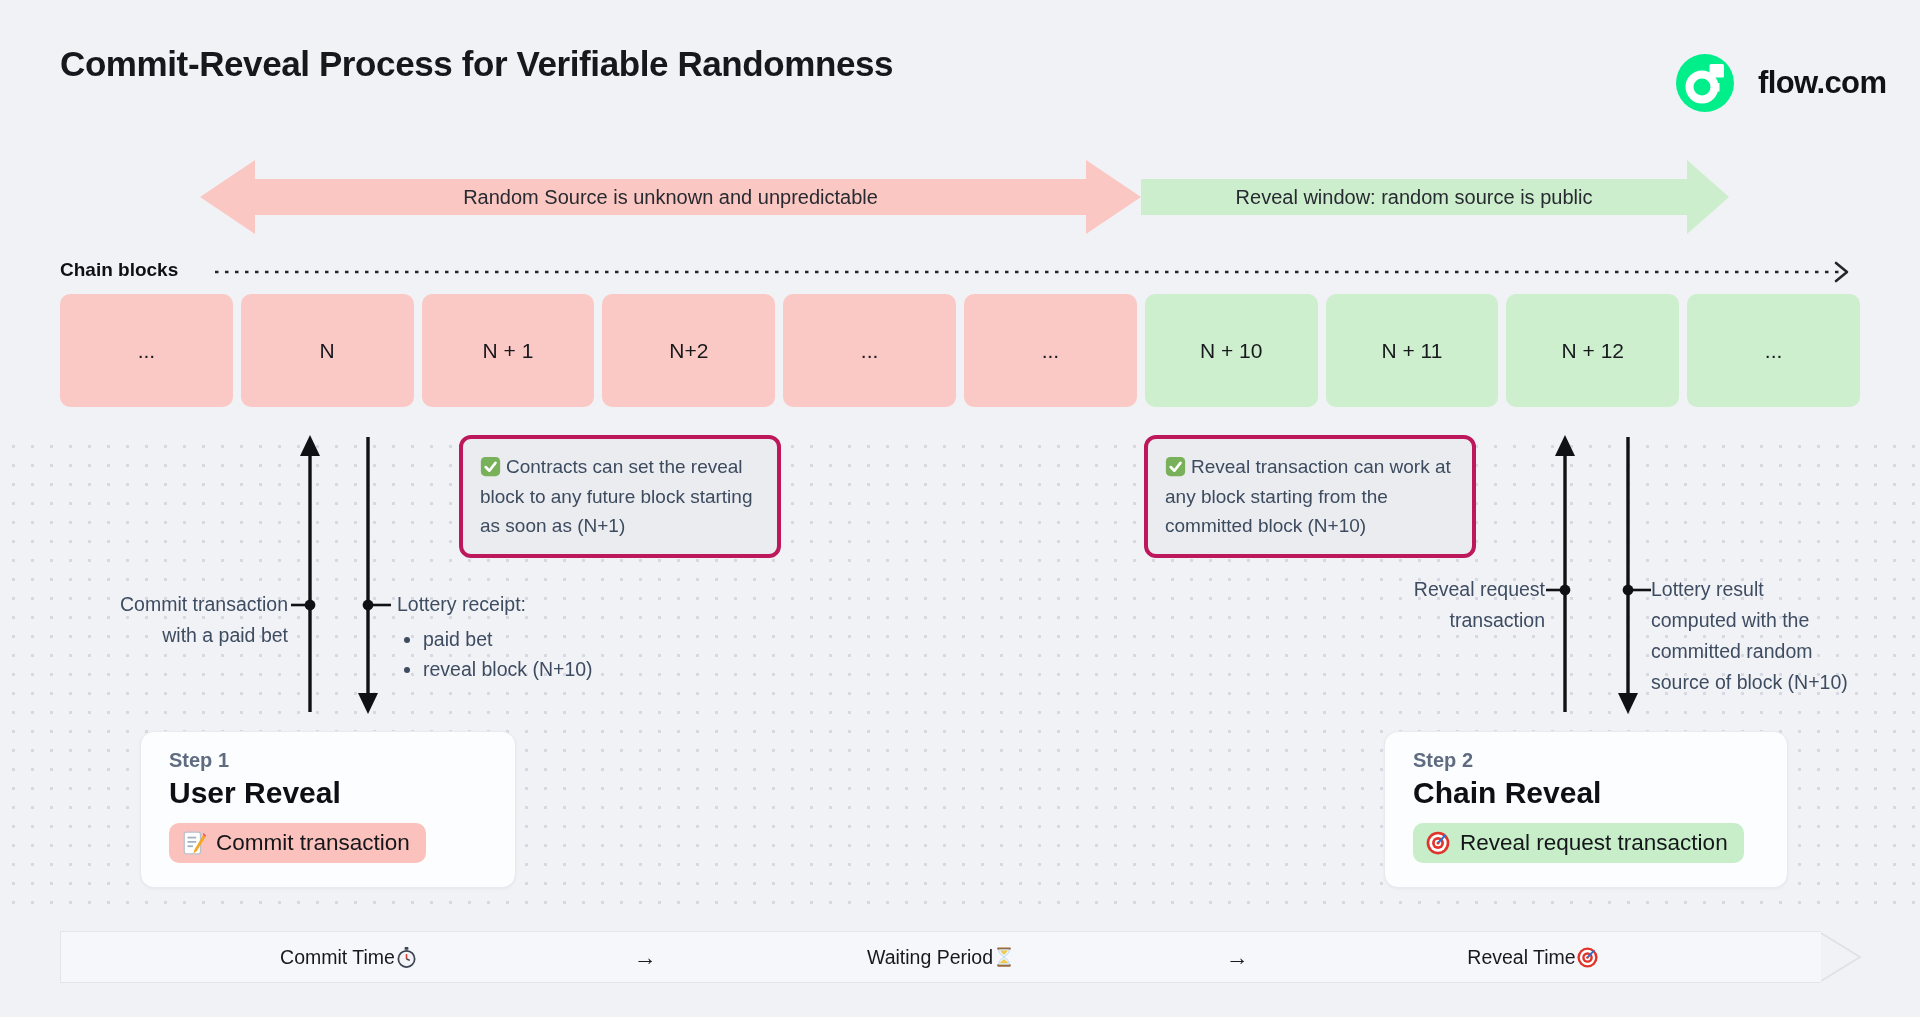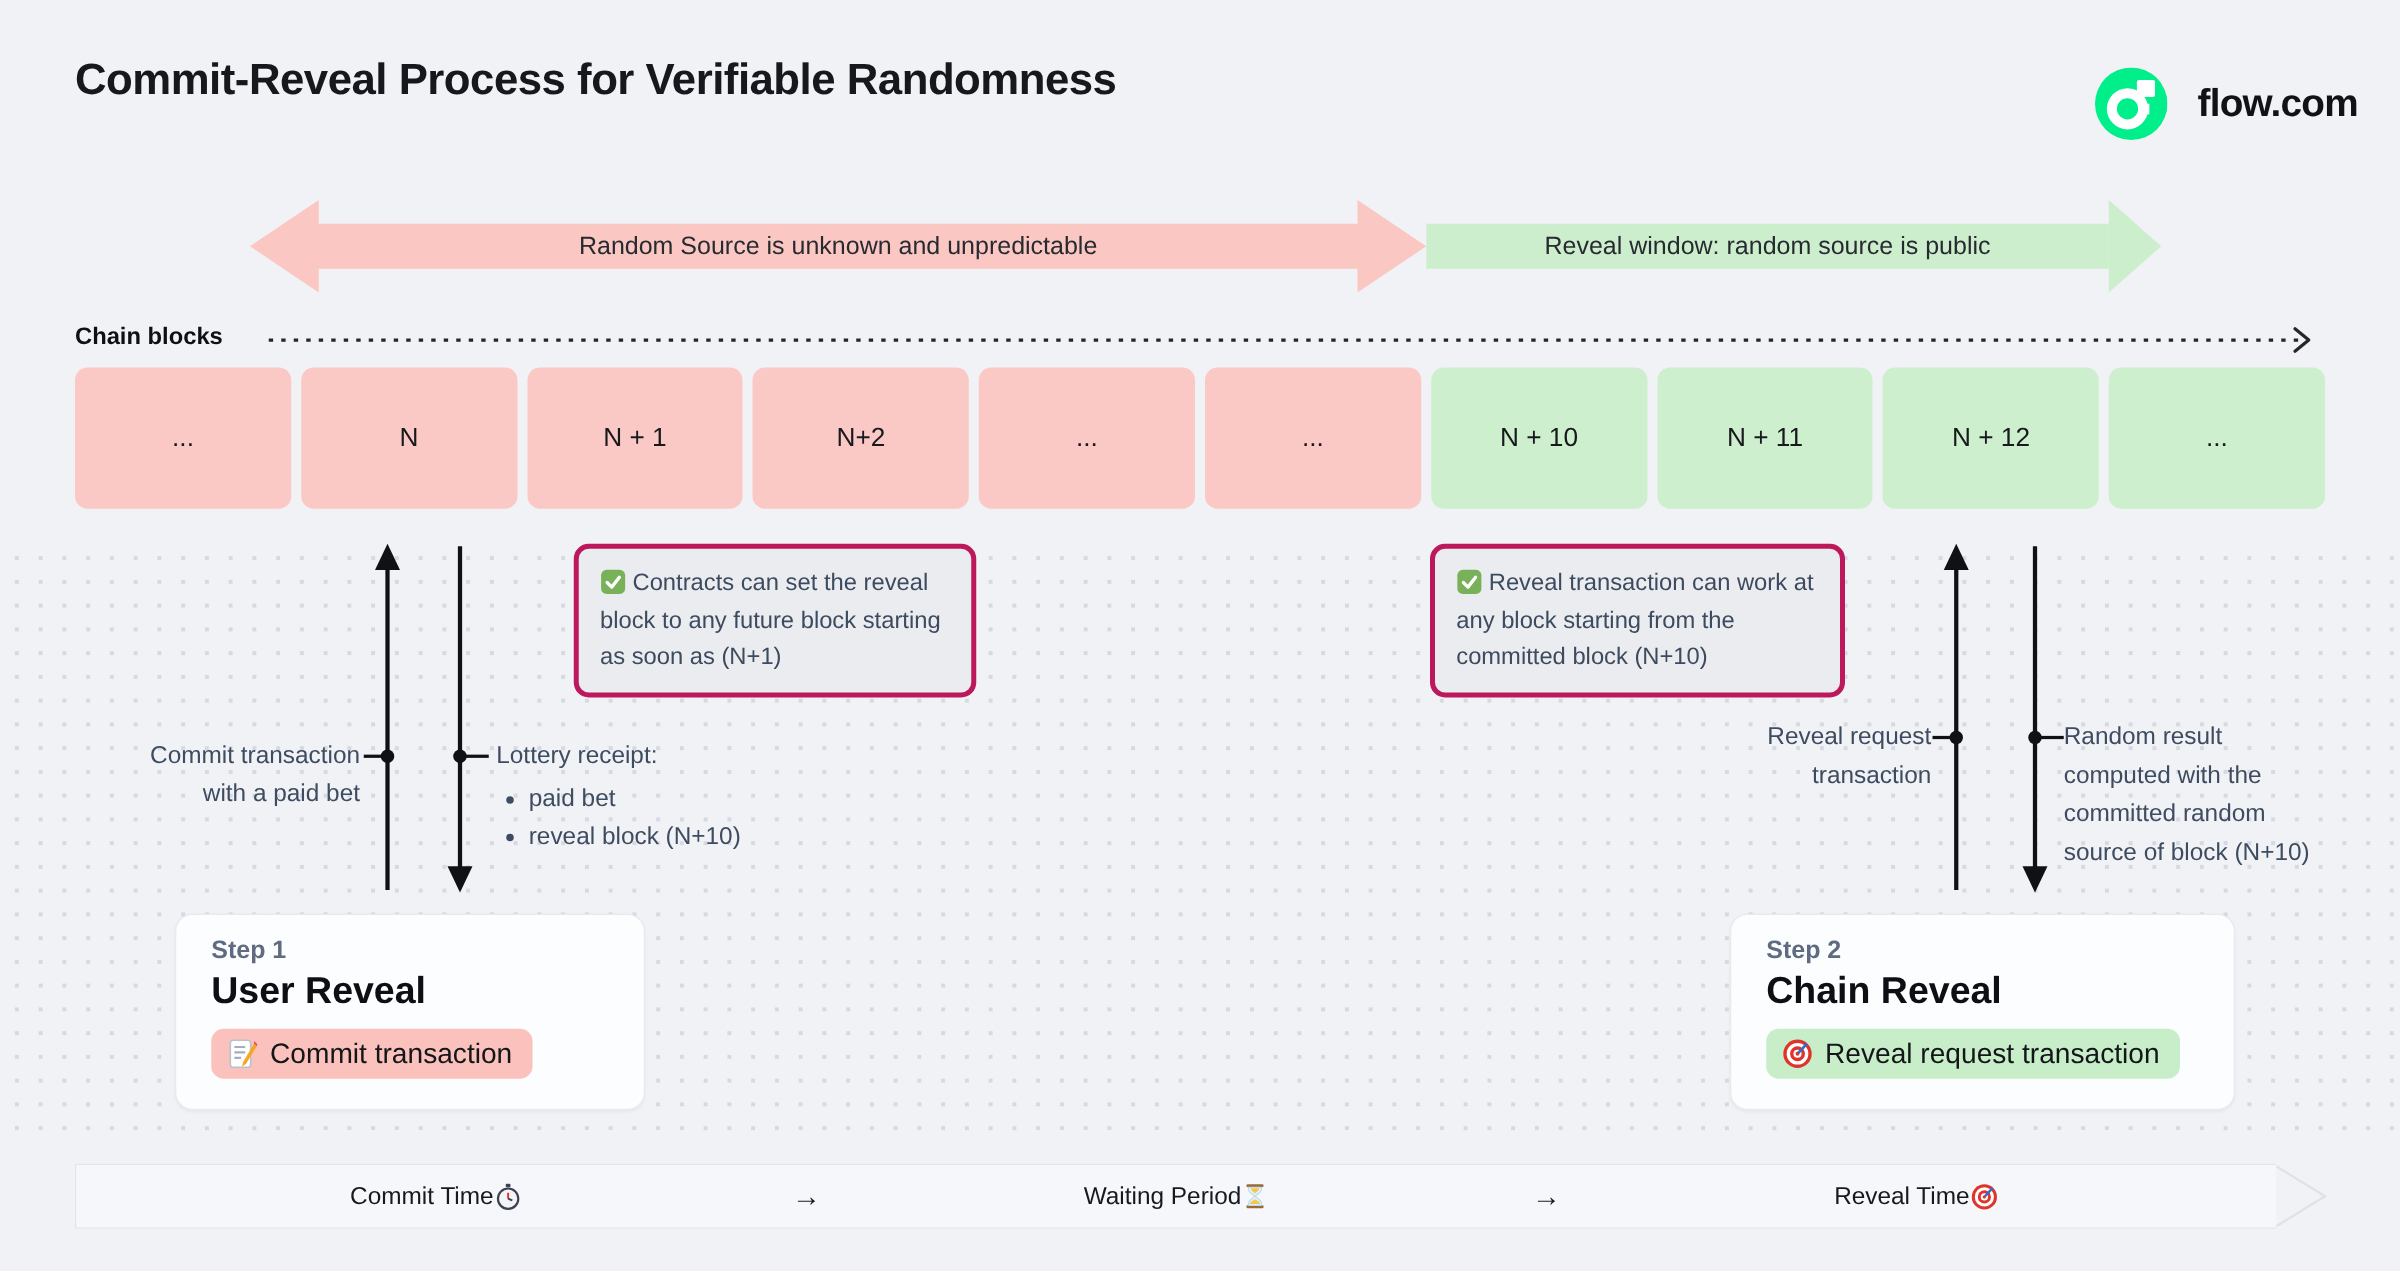--- a/index.html
+++ b/index.html
@@ -166,7 +166,7 @@
   </div>
 
   <div class="ann ann-lottery-result">
-    <span class="ln">Random result</span>
+    <span class="ln">Lottery result</span>
     <span class="ln">computed with the</span>
     <span class="ln">committed random</span>
     <span class="ln">source of block (N+10)</span>

